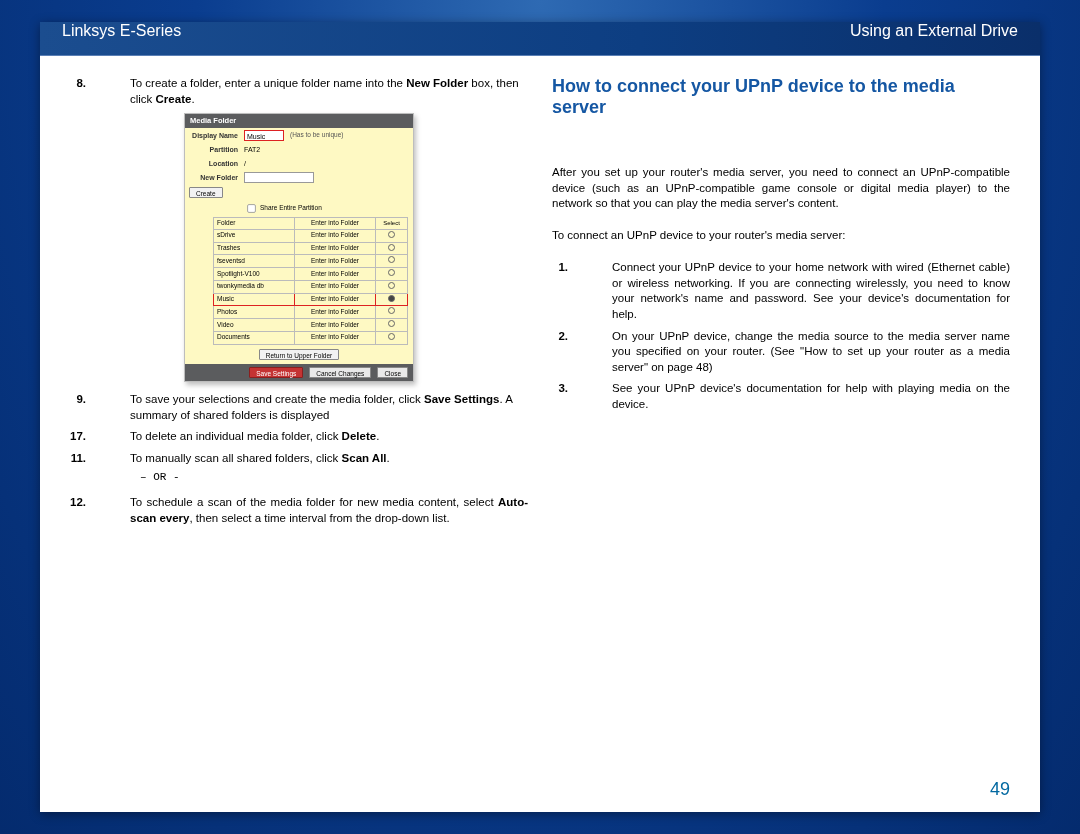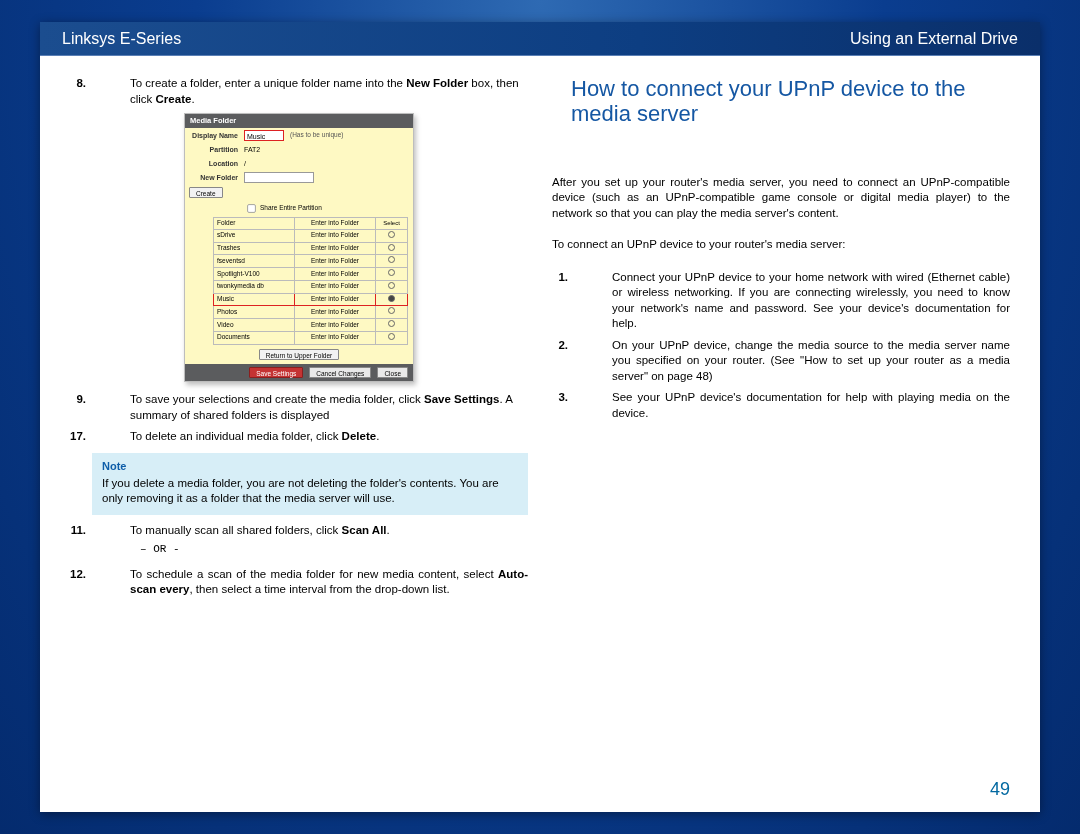--- a/index.html
+++ b/index.html
@@ -26,7 +26,6 @@
     height: 34px;
     display: flex;
     justify-content: space-between;
-    align-items: center;
     padding: 0 22px;
     color: #fff;
     font-size: 16px;

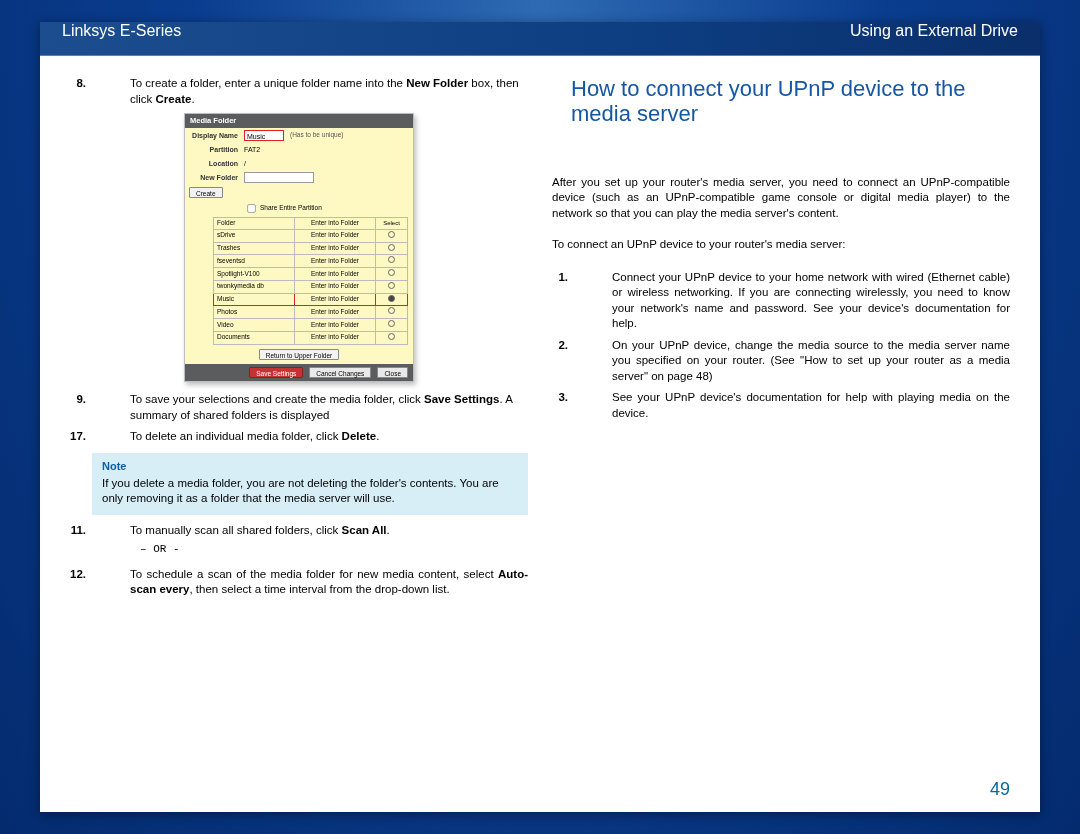--- a/index.html
+++ b/index.html
@@ -48,11 +48,10 @@
   .bold { font-weight: 700; }
   .section-heading {
     color: #1557a3;
-    font-size: 22px;
-    font-weight: 400;
+    font-size: 18px;
+    font-weight: 700;
     margin-bottom: 10px;
     line-height: 1.15;
-    margin-left: 19px;
   }
   .intro { text-align: justify; margin-bottom: 16px; margin-top: 48px; }
   .subhead { font-weight: 400; margin-bottom: 17px; }

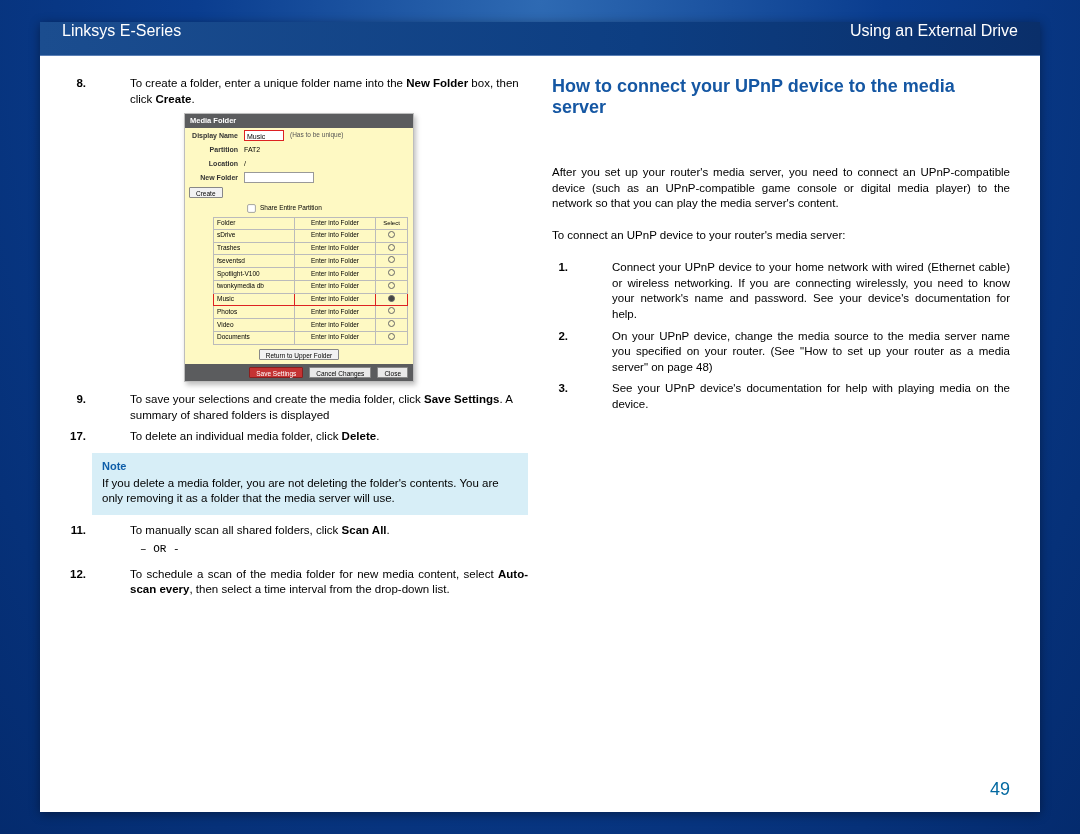--- a/index.html
+++ b/index.html
@@ -254,10 +254,6 @@
         </li>
       </ol>
 
-      <div class="note-box">
-        <div class="note-title">Note</div>
-        <div>If you delete a media folder, you are not deleting the folder's contents. You are only removing it as a folder that the media server will use.</div>
-      </div>
 
       <ol>
         <li>

